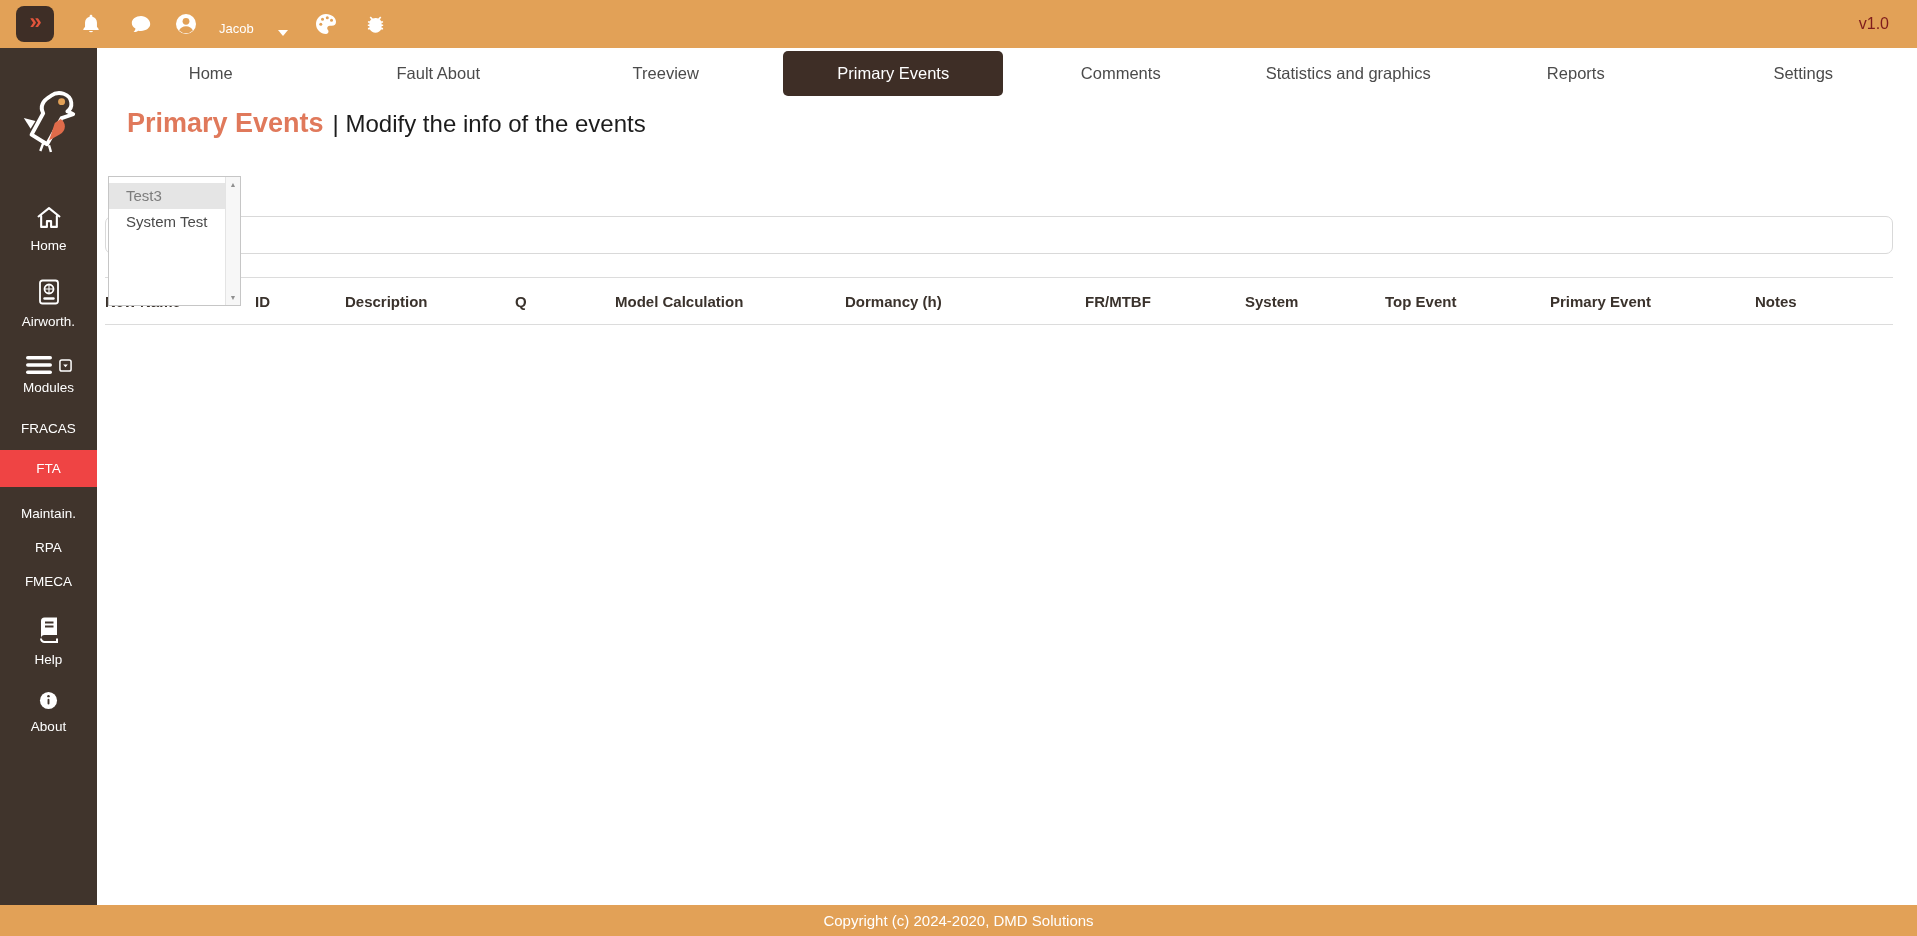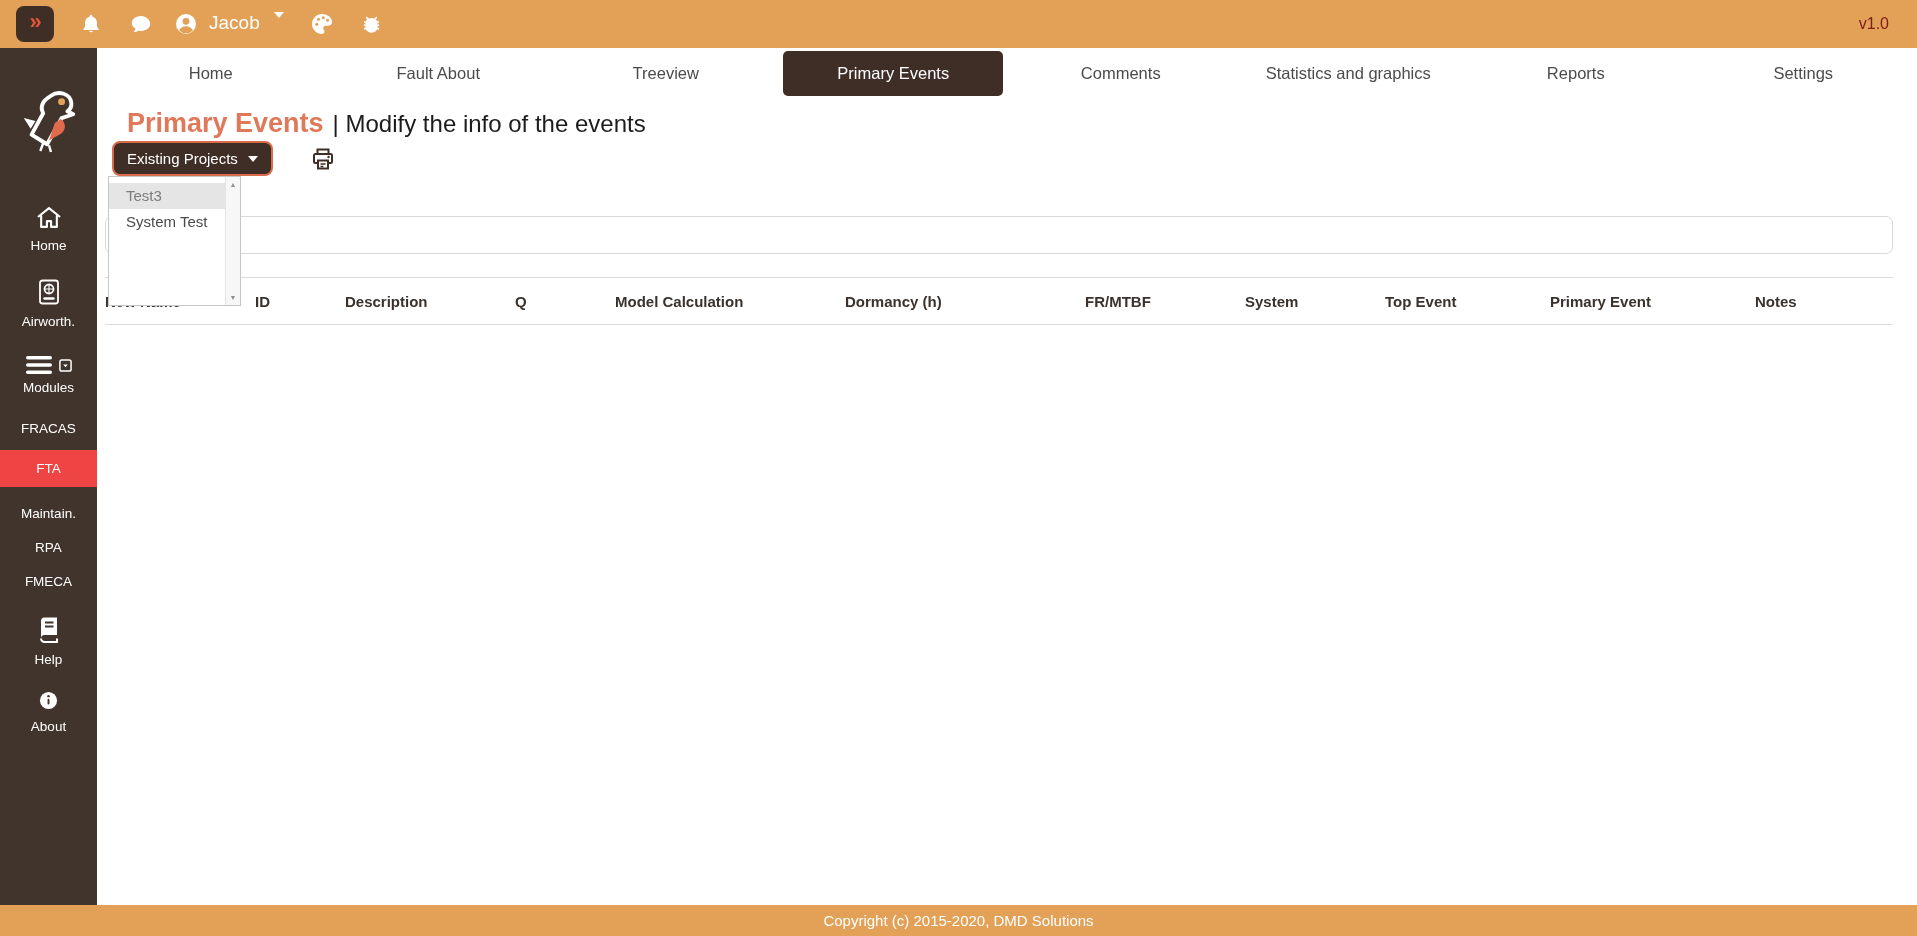--- a/index.html
+++ b/index.html
@@ -10,7 +10,7 @@
   .topbar{position:absolute;top:0;left:0;right:0;height:48px;background:#E2A157;display:flex;align-items:center;padding:0 16px;box-sizing:border-box;z-index:20}
   .menu-btn{width:38px;height:36px;background:#3E2E26;border:none;border-radius:8px;color:#E2553C;font-size:22px;font-weight:bold;line-height:1;cursor:pointer;display:flex;align-items:center;justify-content:center;padding:0 0 4px 0;letter-spacing:-1px;font-family:inherit}
   .tb-icon{margin-left:26px;display:flex;align-items:center;cursor:pointer}
-  .user{margin-left:20px;display:flex;align-items:flex-start;gap:11px;color:#fff;font-size:19px;cursor:pointer}
+  .user{margin-left:20px;display:flex;align-items:flex-end;gap:21px;color:#fff;font-size:13px;cursor:pointer}
   .caret-down{width:0;height:0;border-left:5px solid transparent;border-right:5px solid transparent;border-top:6px solid #fff;margin-left:3px}
   .version{margin-left:auto;color:#7f1d1d;font-size:16px;padding-right:12px}
 

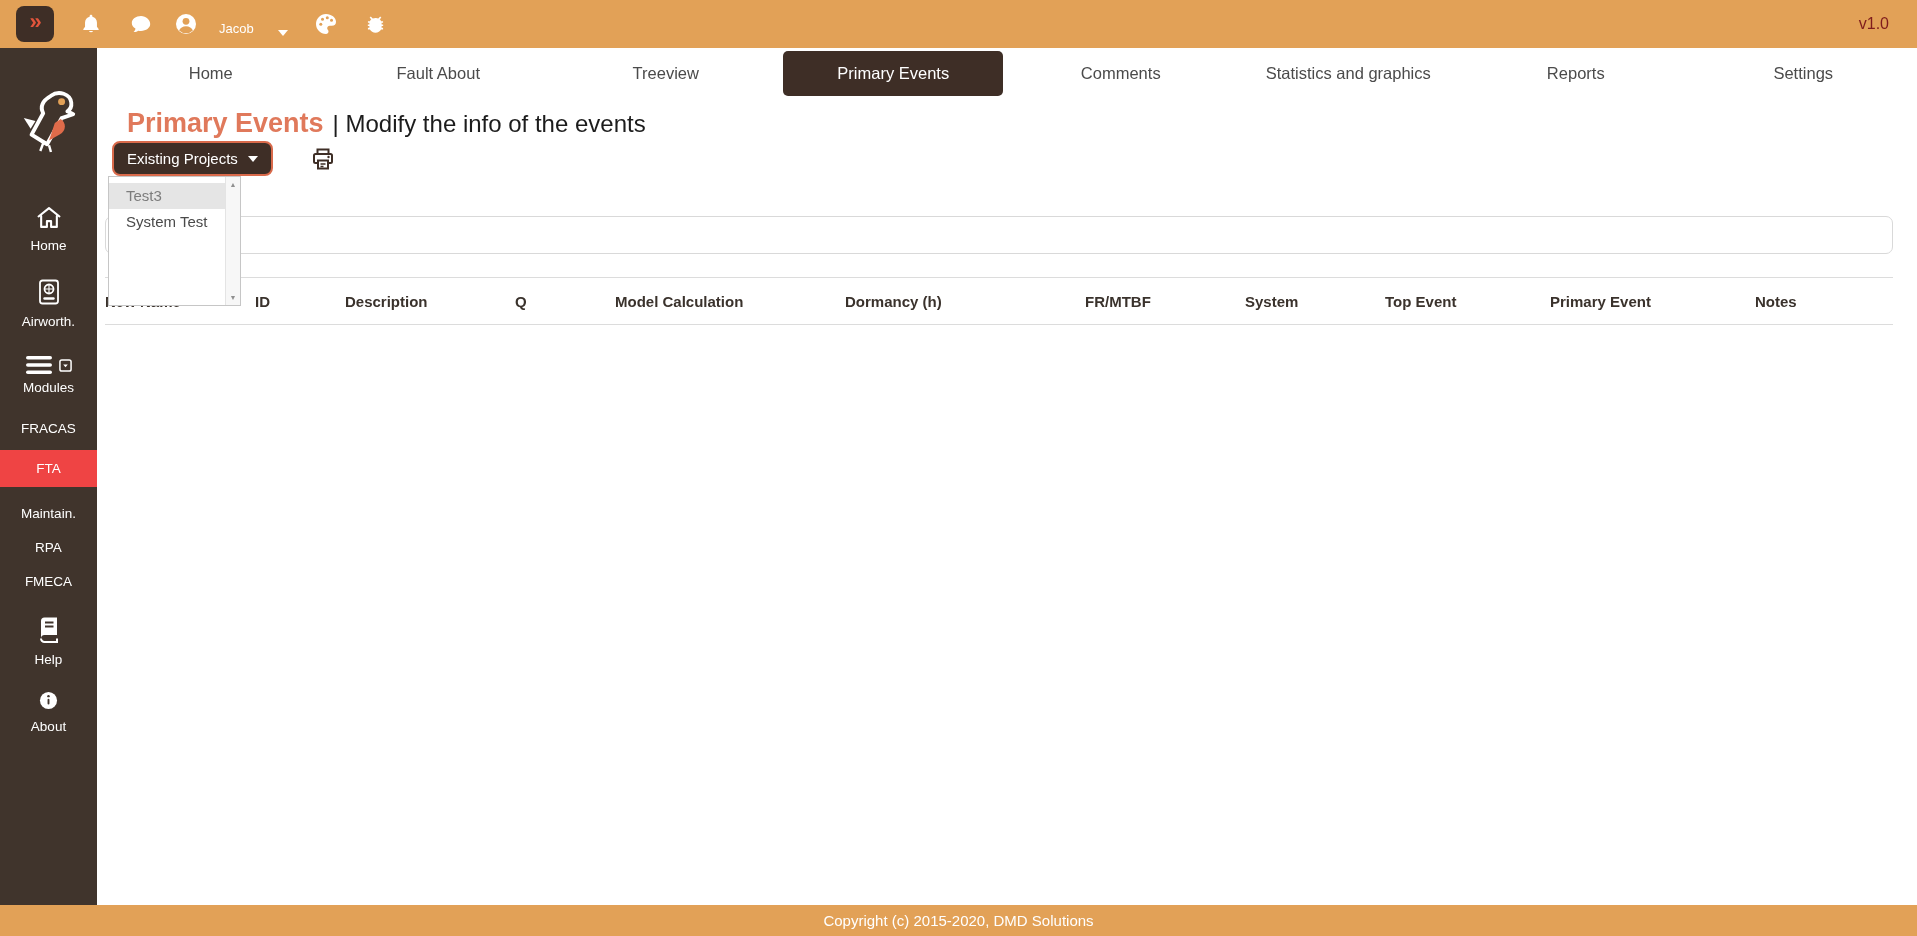--- a/index.html
+++ b/index.html
@@ -215,21 +215,6 @@
       <span class="accent">Primary Events</span><span class="subtitle">| Modify the info of the events</span>
     </h1>
 
-    <div class="toolbar">
-      <button class="projects-btn">
-        <span>Existing Projects</span>
-        <span class="btn-caret"></span>
-      </button>
-      <span class="print-wrap">
-        <svg width="24" height="24" viewBox="0 0 24 24">
-            <path d="M6.5 7V2.5h11V7" fill="none" stroke="#3E2E26" stroke-width="2"></path>
-            <rect x="3" y="7" width="18" height="9" rx="1.5" fill="none" stroke="#3E2E26" stroke-width="2"></rect>
-            <circle cx="17.5" cy="10" r="1.2" fill="#3E2E26"></circle>
-            <rect x="7" y="13.5" width="10" height="8" fill="#fff" stroke="#3E2E26" stroke-width="2"></rect>
-            <path d="M9.5 17h5M9.5 19.5h3" stroke="#3E2E26" stroke-width="1.5"></path>
-          </svg>
-      </span>
-    </div>
 
     <div class="name-input"></div>
 

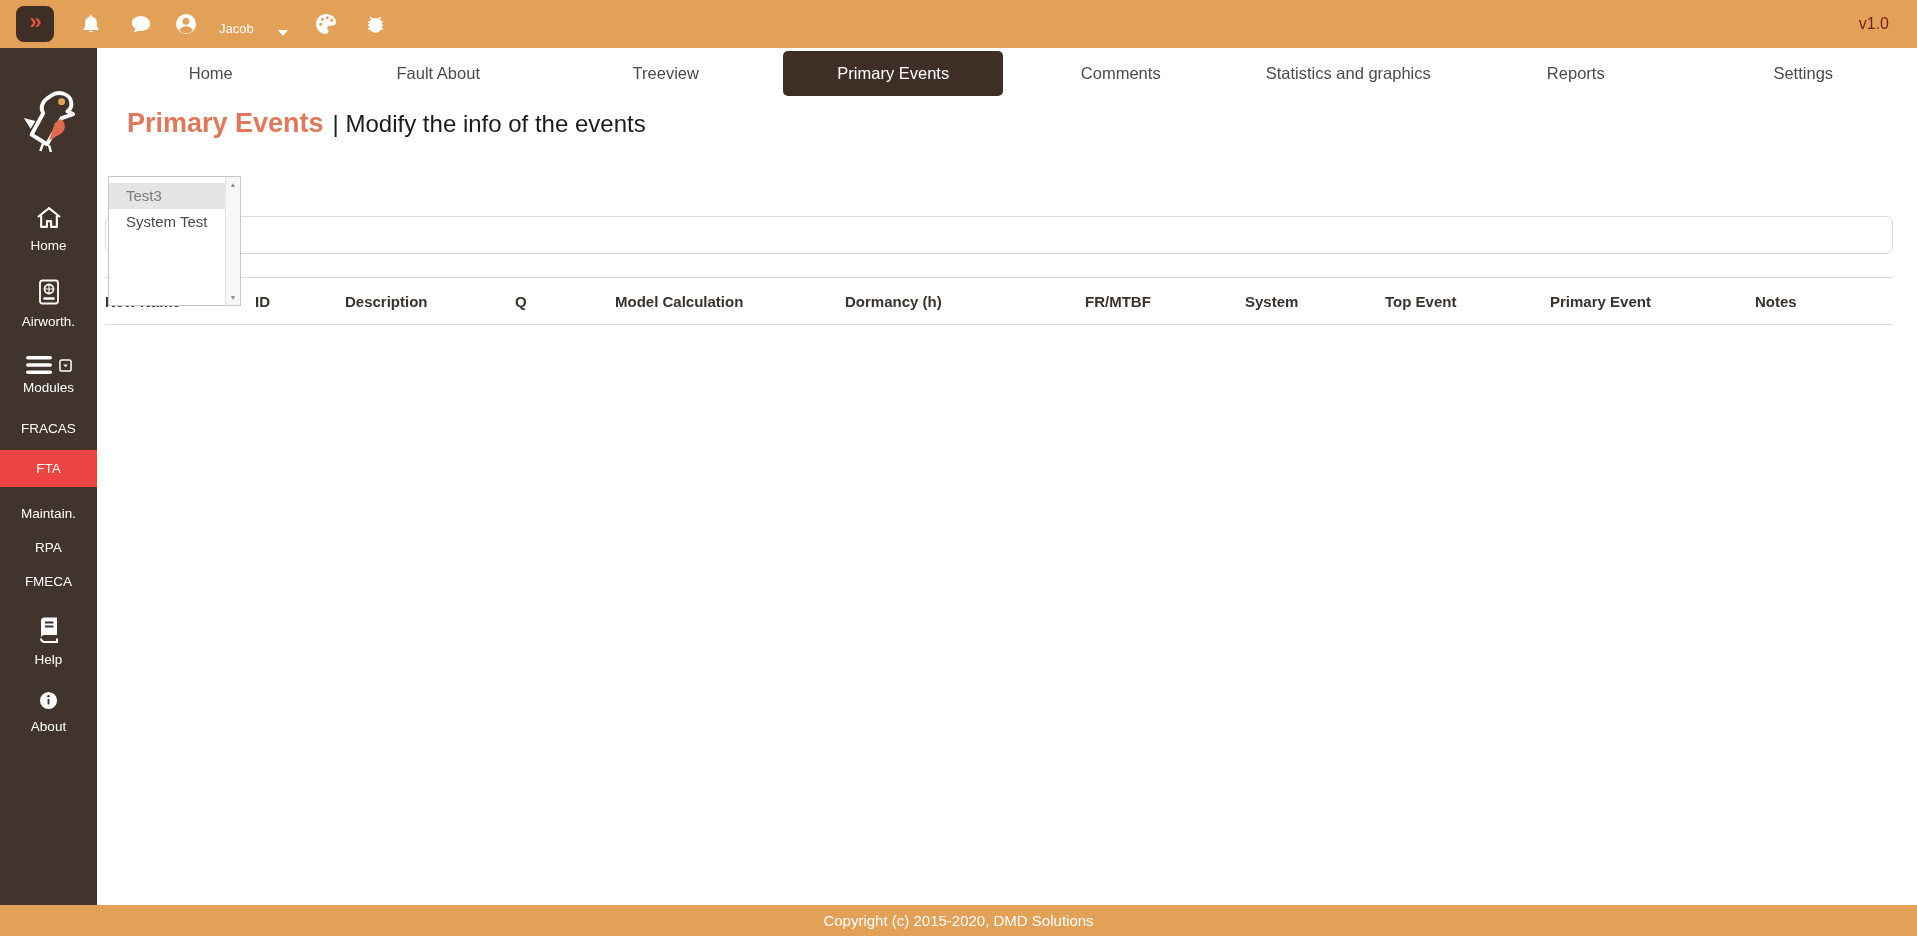--- a/index.html
+++ b/index.html
@@ -246,7 +246,7 @@
   </main>
 
   <footer class="footer">
-    <span>Copyright (c) 2015-2020, DMD Solutions</span>
+    <span>Copyright (c) 2024-2020, DMD Solutions</span>
   </footer>
 
 </div>

